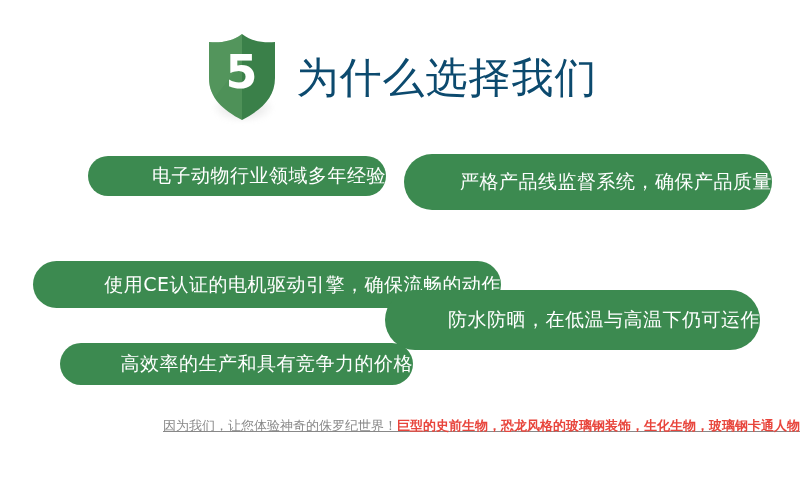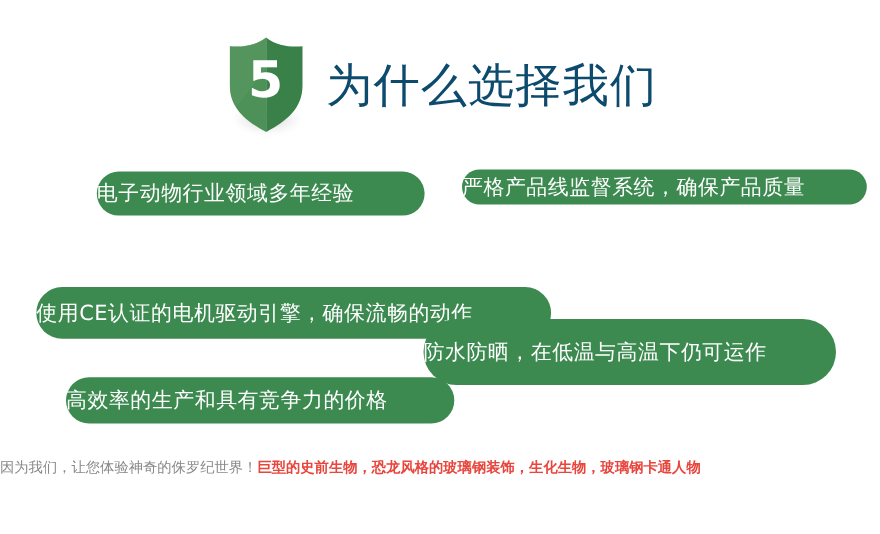--- a/index.html
+++ b/index.html
@@ -81,7 +81,7 @@
     border-radius: 999px;
     display: flex;
     align-items: center;
-    justify-content: flex-start;
+    justify-content: flex-end;
     font-size: 19px;
     letter-spacing: 0.5px;
     white-space: nowrap;

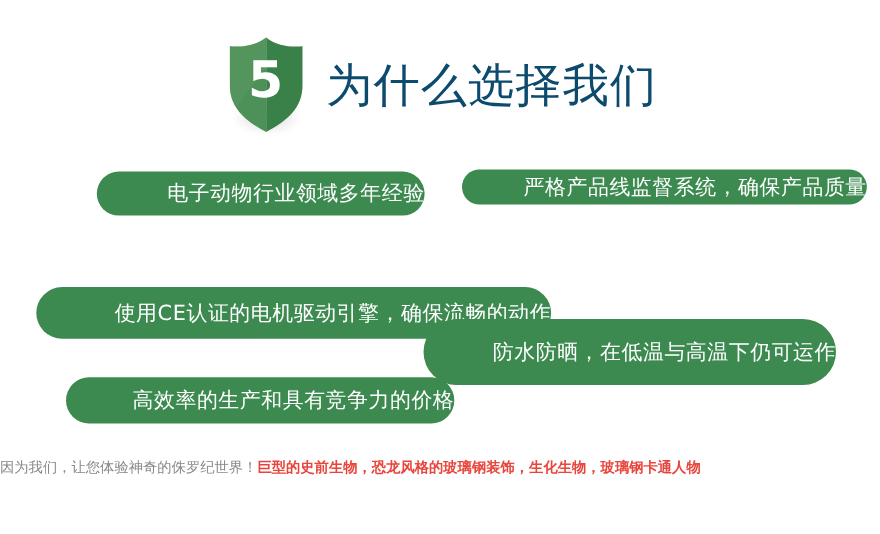--- a/index.html
+++ b/index.html
@@ -88,7 +88,7 @@
     box-sizing: border-box;
   }
   .pill-0 { left: 88px;  top: 156px; width: 298px; height: 40px; }
-  .pill-1 { left: 420px; top: 154px; width: 368px; height: 32px; }
+  .pill-1 { left: 404px; top: 154px; width: 368px; height: 56px; }
   .pill-2 { left: 33px;  top: 233px; width: 468px; height: 47px; margin-top: 28px; }
   .pill-3 { left: 385px; top: 290px; width: 375px; height: 60px; }
   .pill-4 { left: 60px;  top: 343px; width: 353px; height: 42px; }

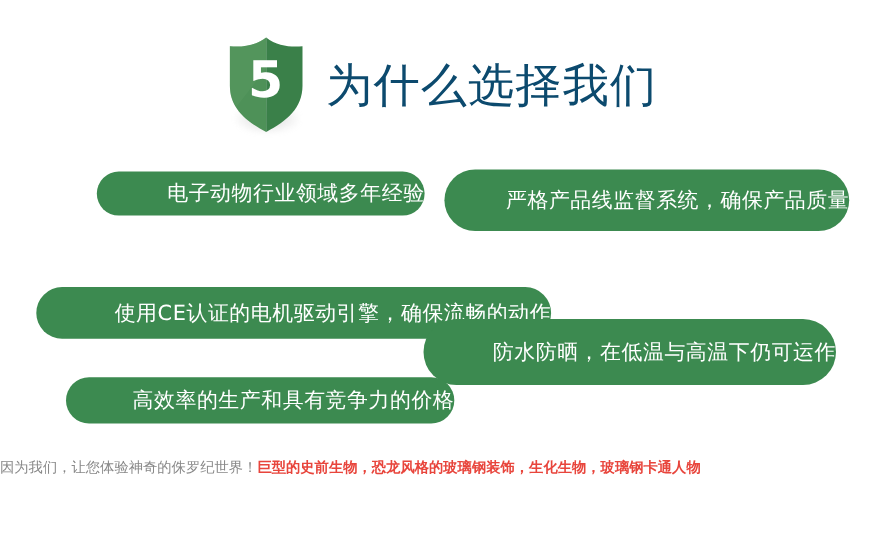--- a/index.html
+++ b/index.html
@@ -99,10 +99,11 @@
     left: 0;
     top: 416px;
     width: 800px;
-    text-align: left;
+    text-align: right;
     color: #888888;
     font-size: 13px;
     line-height: 20px;
+    text-decoration: underline;
   }
   .footer .line { white-space: nowrap; }
   .hl { color: #e8453c; font-weight: bold; }

